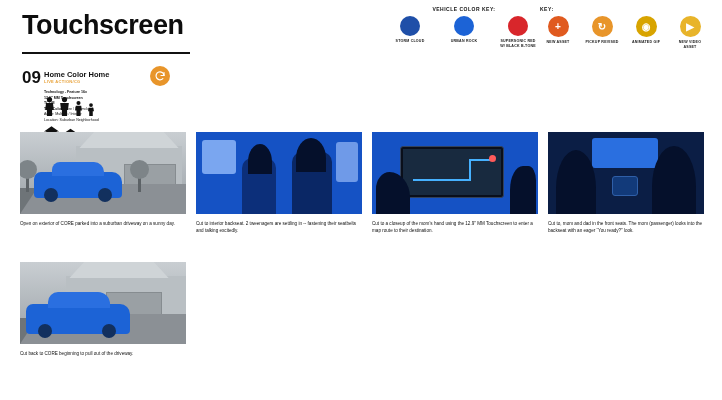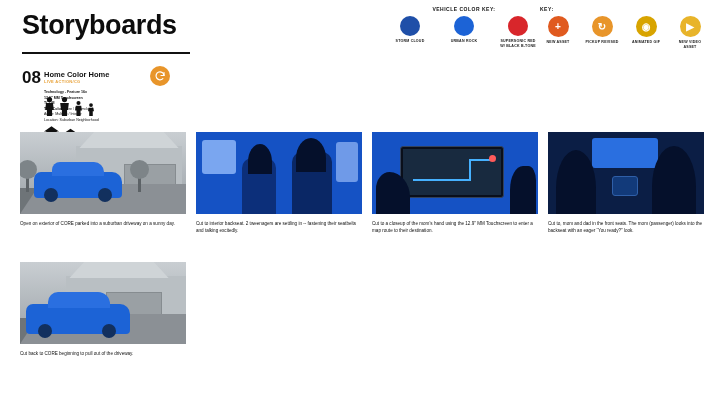--- a/index.html
+++ b/index.html
@@ -149,7 +149,7 @@
 
 <div class="page">
 
-  <div class="title">Storyboards</div>
+  <div class="title">Touchscreen</div>
   <div class="title-rule"></div>
 
   <div class="legend legend-vehicle">

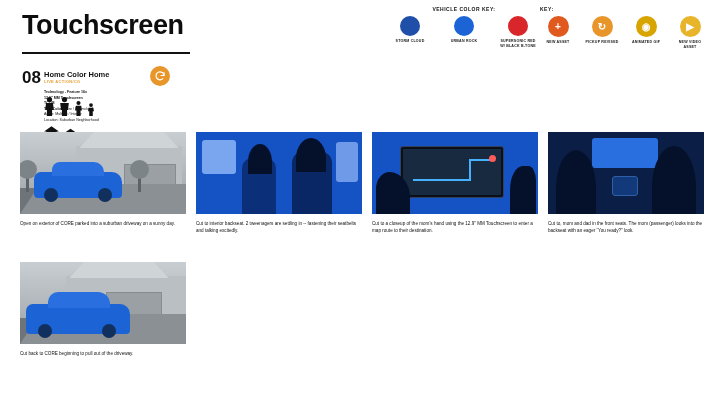--- a/index.html
+++ b/index.html
@@ -196,7 +196,7 @@
     </div>
   </div>
 
-  <div class="scene-num">08</div>
+  <div class="scene-num">09</div>
   <div class="scene-title">Home Color Home</div>
   <div class="scene-sub">LIVE ACTION/CG</div>
 

